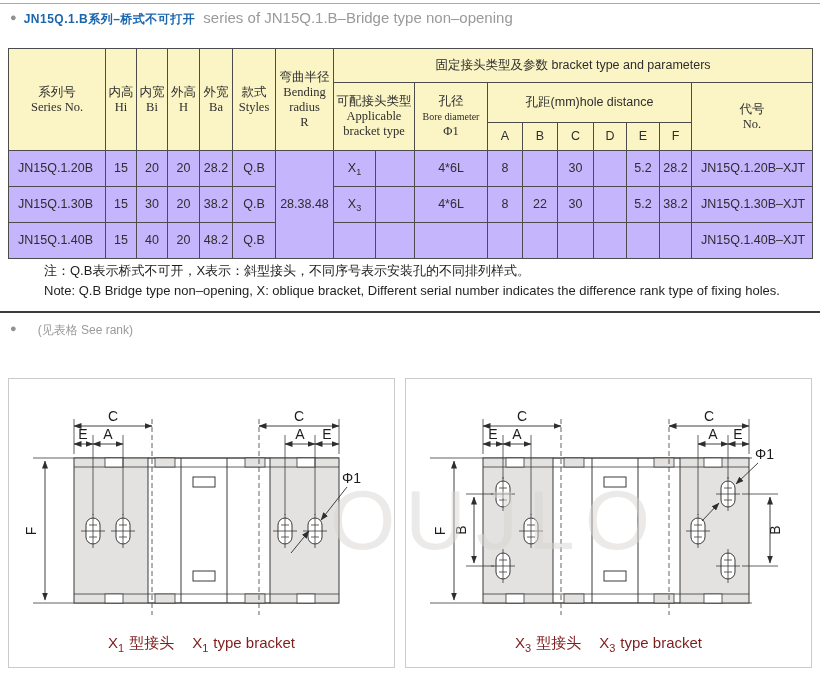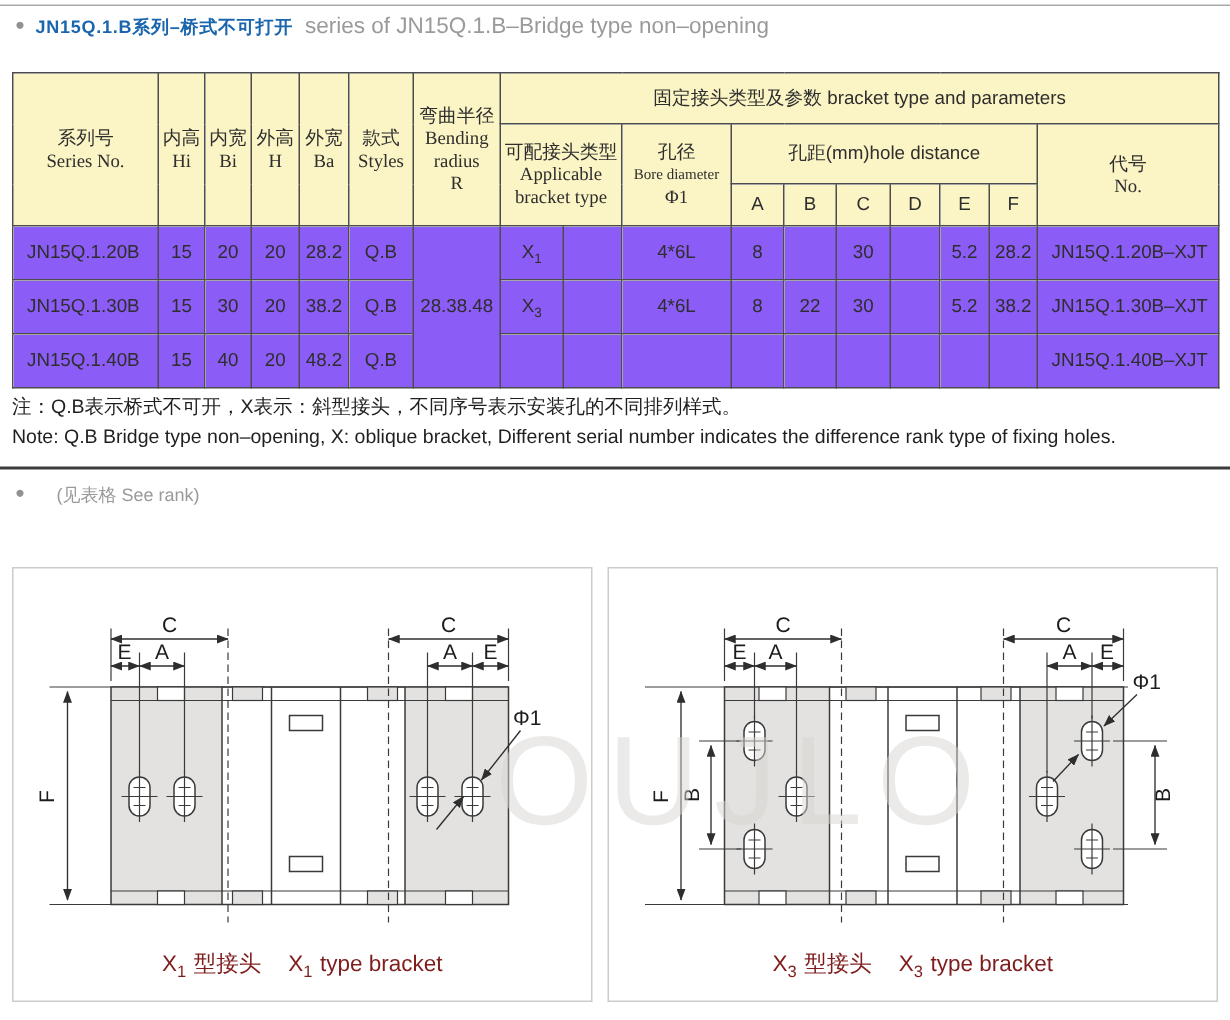--- a/index.html
+++ b/index.html
@@ -24,7 +24,7 @@
     font-size:12.5px; line-height:15px; padding:1px 2px; color:#2e2e2e; overflow:hidden;
   }
   .spec-table th { background:#fbf4c5; }
-  .spec-table td { background:#8b5cf6; height:36px; }
+  .spec-table td { background:#c4b5fd; height:36px; }
   .spec-table .lh { display:block;font-family:Liberation Serif, serif; }
   .spec-table .row-series, .spec-table .row-code { text-align:left; padding-left:9px; }
   .hdr1 { height:34px; } .hdr2 { height:40px; } .hdr3 { height:28px; }

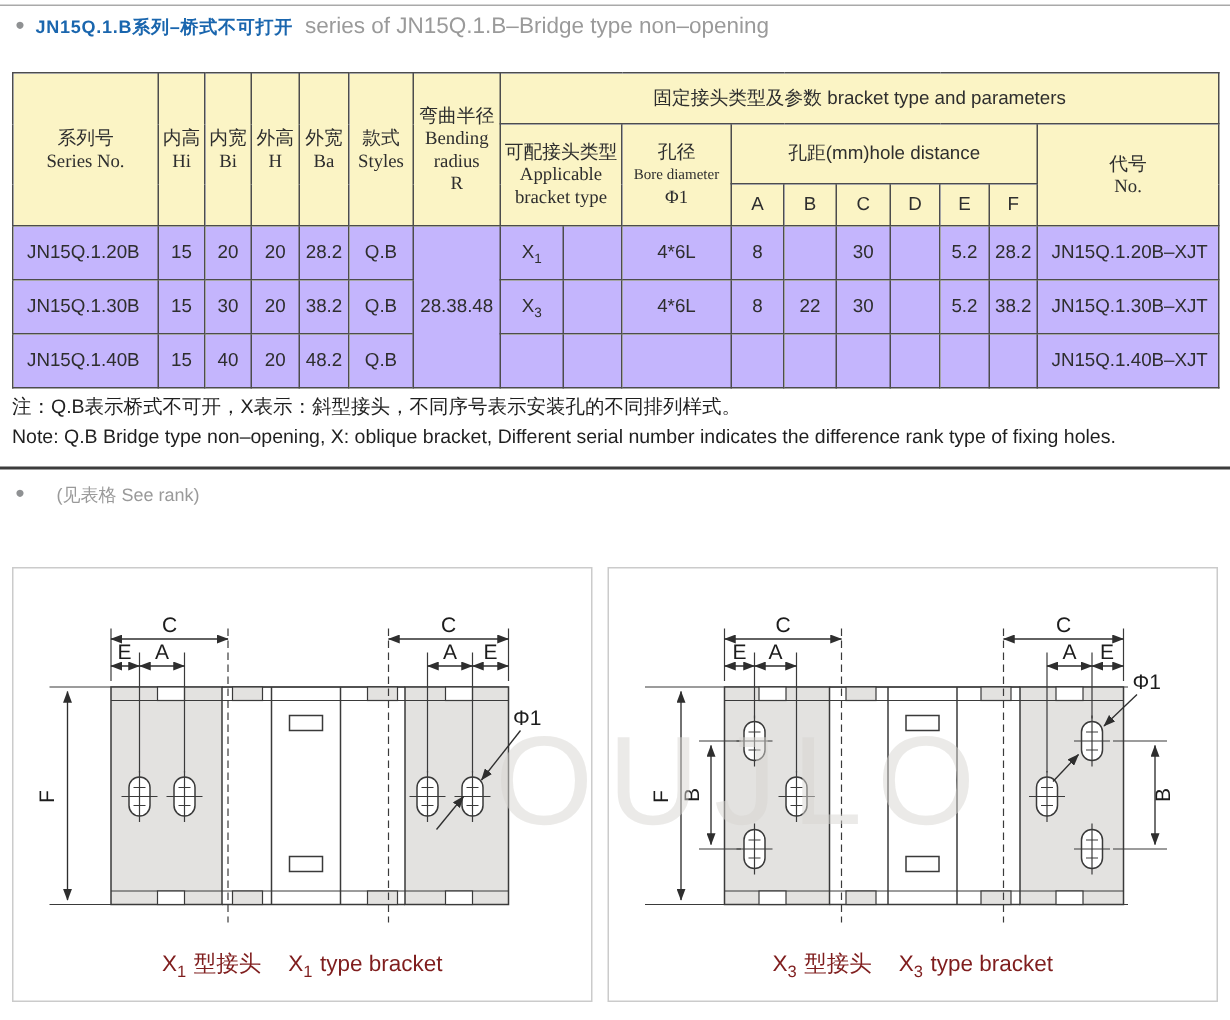--- a/index.html
+++ b/index.html
@@ -32,7 +32,7 @@
 
   
   .notes { position:absolute; top:261px; left:8px; width:806px; }
-  .notes div { font-size:13px; line-height:20px; color:#1f1f1f; white-space:nowrap; }
+  .notes div { font-size:13px; line-height:20px; color:#1f1f1f; white-space:nowrap;margin-left:36px; }
 
   .mid-rule { position:absolute; top:311px; left:0; width:820px; height:2px; background:#3c3c3c; }
 

